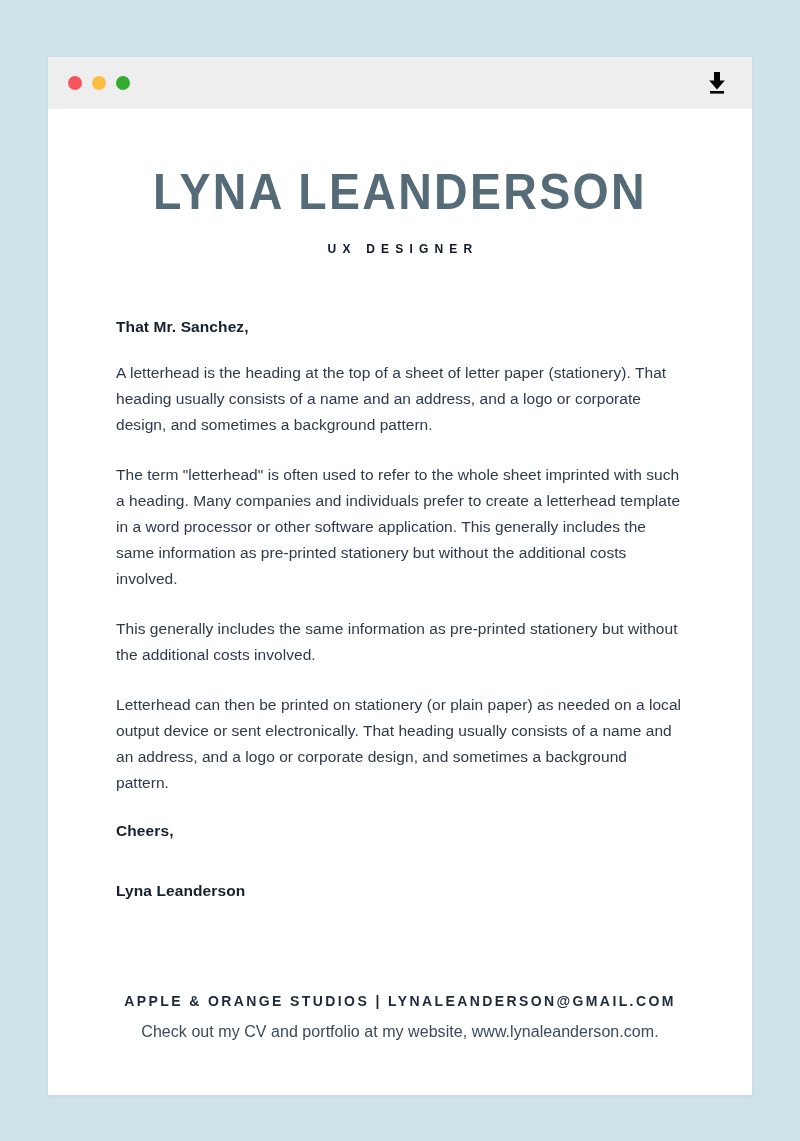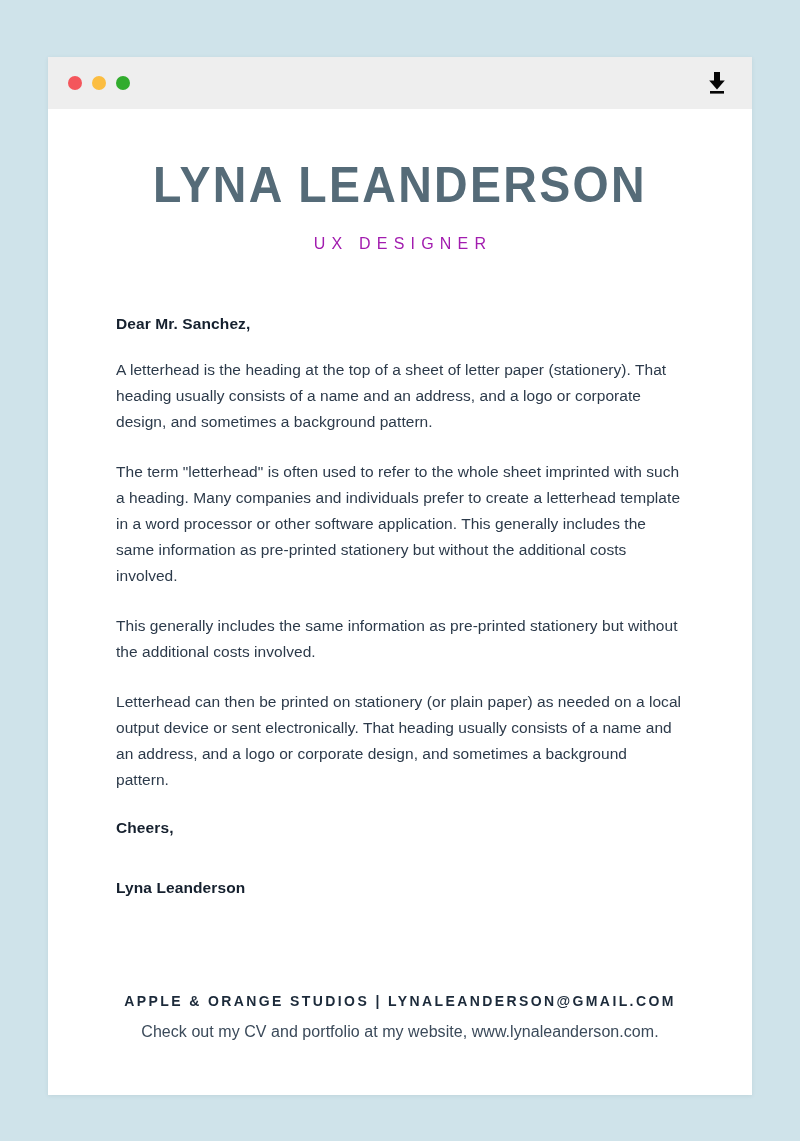--- a/index.html
+++ b/index.html
@@ -77,7 +77,7 @@
     right: 0;
     top: 0;
     bottom: 0;
-    padding: 8px 66px;
+    padding: 15px 66px;
     box-sizing: border-box;
     border-radius: 20px;
   }

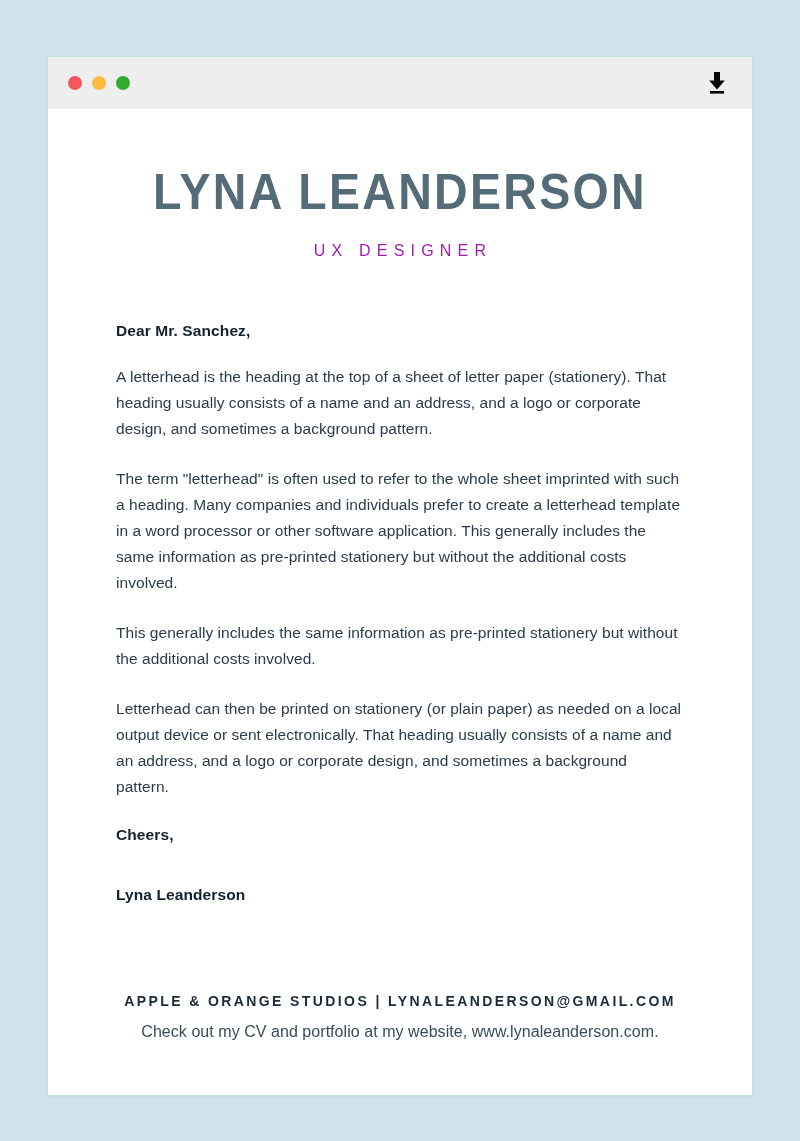--- a/index.html
+++ b/index.html
@@ -99,10 +99,10 @@
   }
   .role {
     font-family: "Liberation Sans", sans-serif;
-    font-weight: 400;
-    font-size: 16px;
+    font-weight: 700;
+    font-size: 12px;
     letter-spacing: 6.2px;
-    color: #a21caf;
+    color: #0f172a;
     margin: 25px 0 0 0;
     padding-left: 6px;
   }

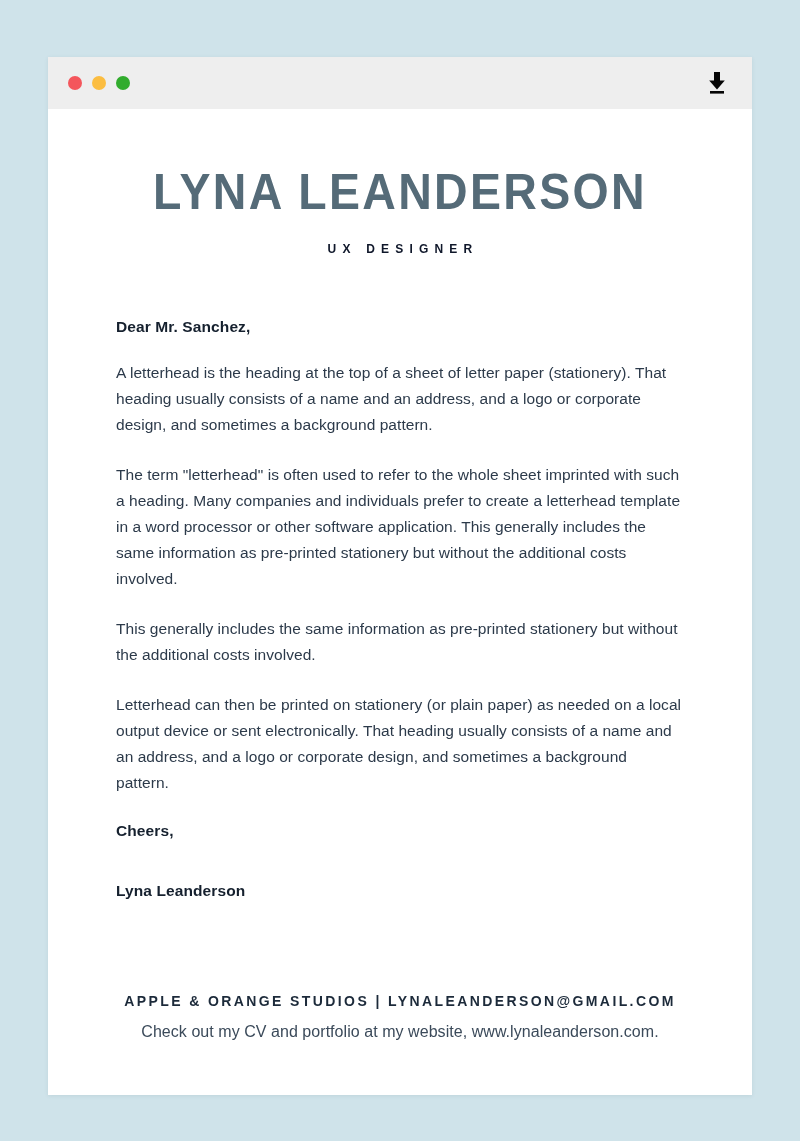--- a/index.html
+++ b/index.html
@@ -190,7 +190,7 @@
       </div>
 
       <div class="letter-body">
-        <p class="salutation">Dear Mr. Sanchez,</p>
+        <p class="salutation">That Mr. Sanchez,</p>
 
         <p class="para">A letterhead is the heading at the top of a sheet of letter paper (stationery). That heading usually consists of a name and an address, and a logo or corporate design, and sometimes a background pattern.</p>
         <p class="para">The term "letterhead" is often used to refer to the whole sheet imprinted with such a heading. Many companies and individuals prefer to create a letterhead template in a word processor or other software application. This generally includes the same information as pre-printed stationery but without the additional costs involved.</p>

